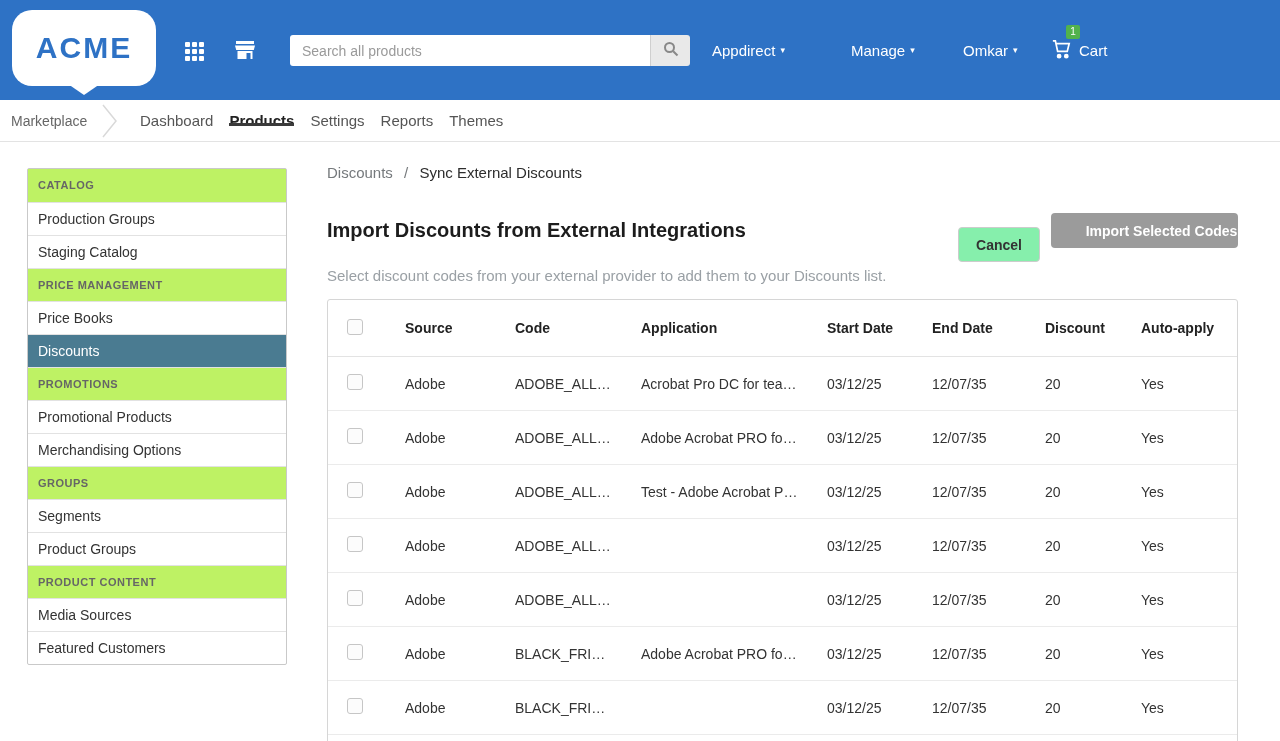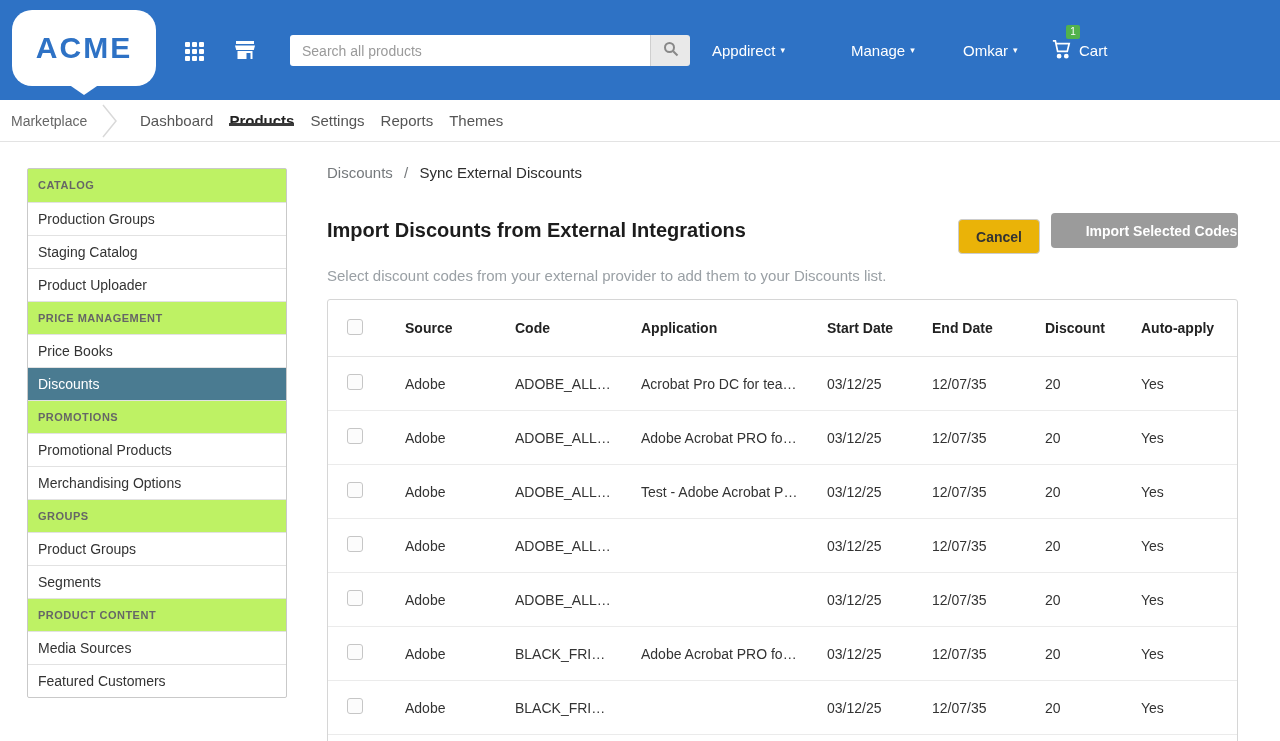--- a/index.html
+++ b/index.html
@@ -64,7 +64,7 @@
 
   .page-title { position:absolute; left:327px; top:219px; font-size:20px; font-weight:bold; color:#1c1c1c; }
 
-  .cancel-btn { position:absolute; left:958px; top:219px; width:82px; height:35px; background:#eab308;
+  .cancel-btn { position:absolute; left:958px; top:227px; width:82px; height:35px; background:#86efac;
           border:1px solid #ccc; border-radius:4px; font-size:14px; font-weight:bold; color:#333;
           font-family:"Liberation Sans", sans-serif; cursor:pointer; }
   .import-btn { position:absolute; left:1051px; top:213px; width:187px; height:35px; background:#9b9b9b;

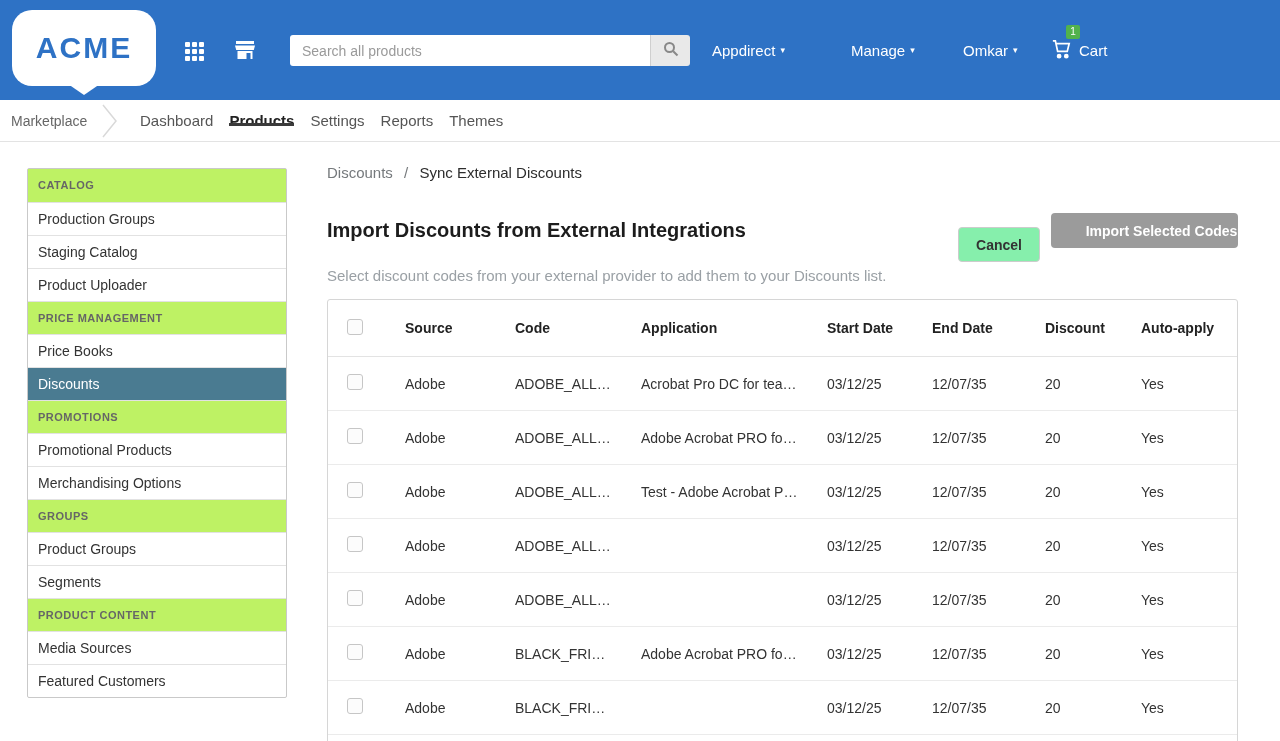--- a/index.html
+++ b/index.html
@@ -173,7 +173,6 @@
       <div class="sb-header">CATALOG</div>
       <div class="sb-item">Production Groups</div>
       <div class="sb-item">Staging Catalog</div>
-      <div class="sb-item">Product Uploader</div>
       <div class="sb-header">PRICE MANAGEMENT</div>
       <div class="sb-item">Price Books</div>
       <div class="sb-item active">Discounts</div>

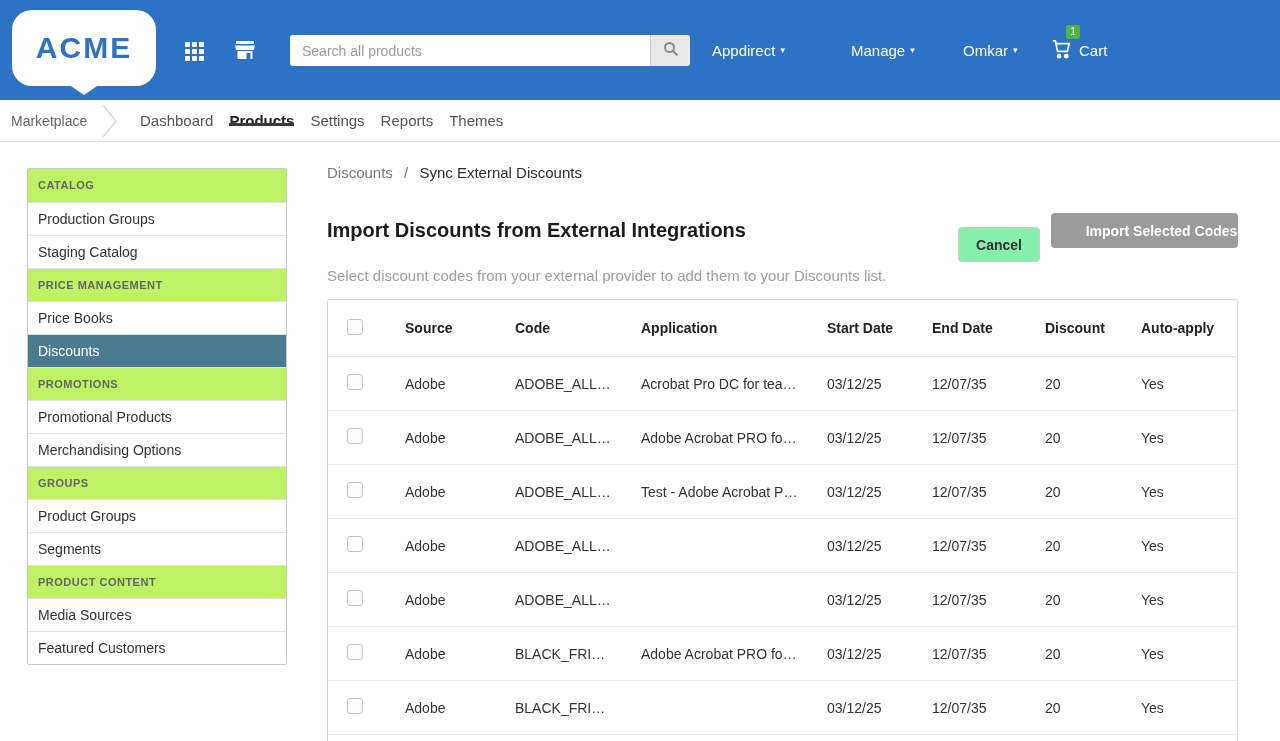--- a/index.html
+++ b/index.html
@@ -180,8 +180,8 @@
       <div class="sb-item">Promotional Products</div>
       <div class="sb-item">Merchandising Options</div>
       <div class="sb-header">GROUPS</div>
+      <div class="sb-item">Segments</div>
       <div class="sb-item">Product Groups</div>
-      <div class="sb-item">Segments</div>
       <div class="sb-header">PRODUCT CONTENT</div>
       <div class="sb-item">Media Sources</div>
       <div class="sb-item">Featured Customers</div>

